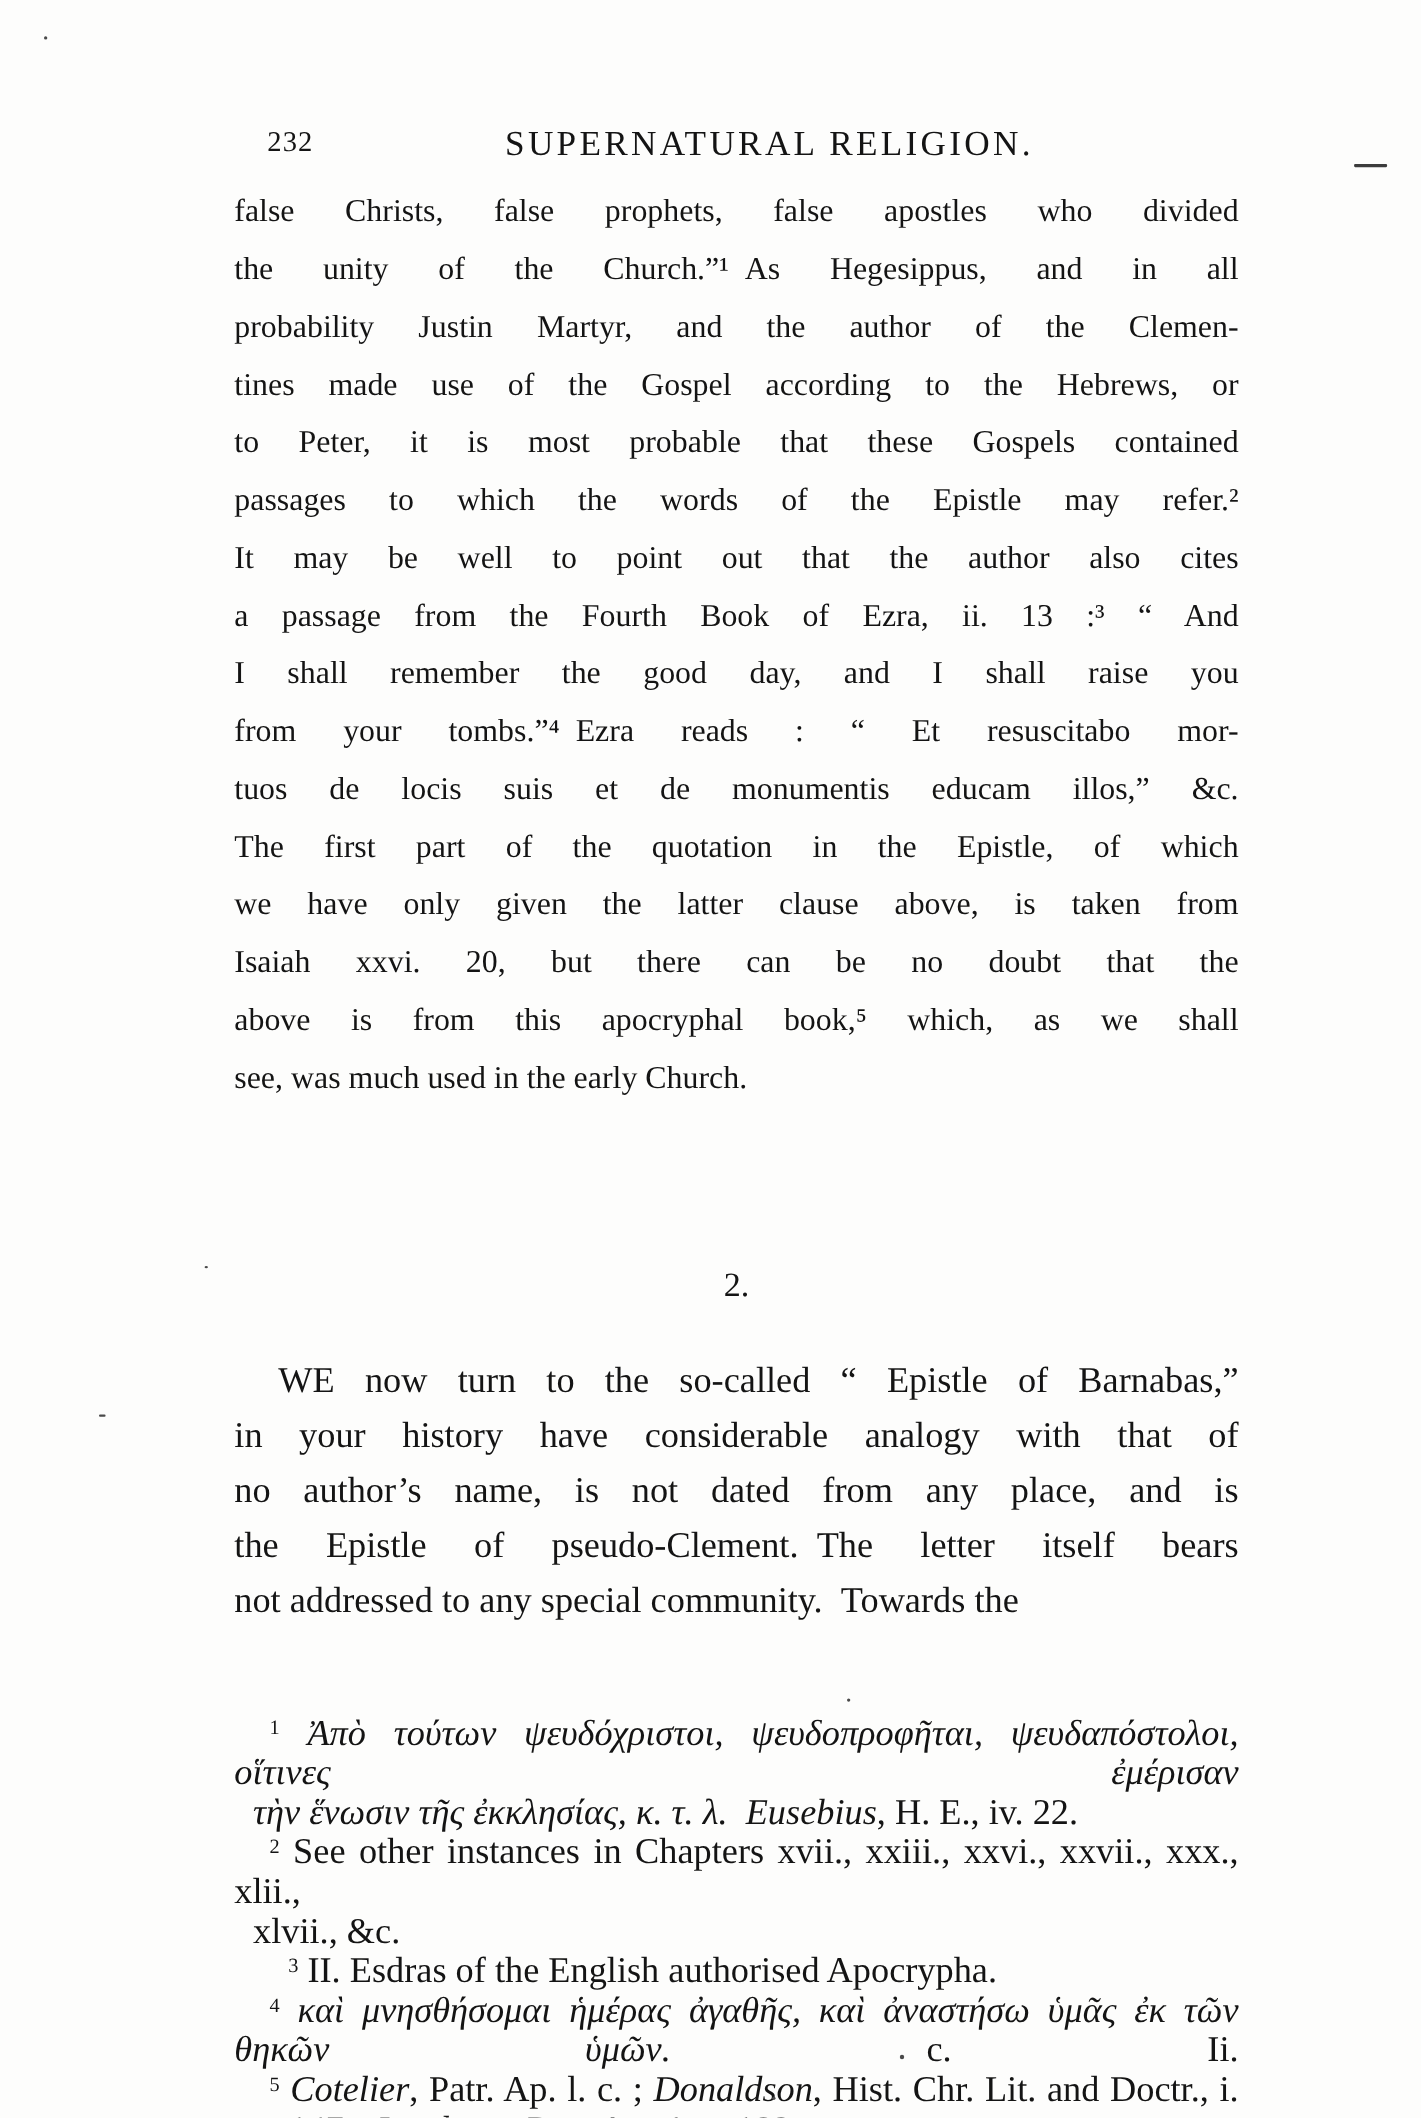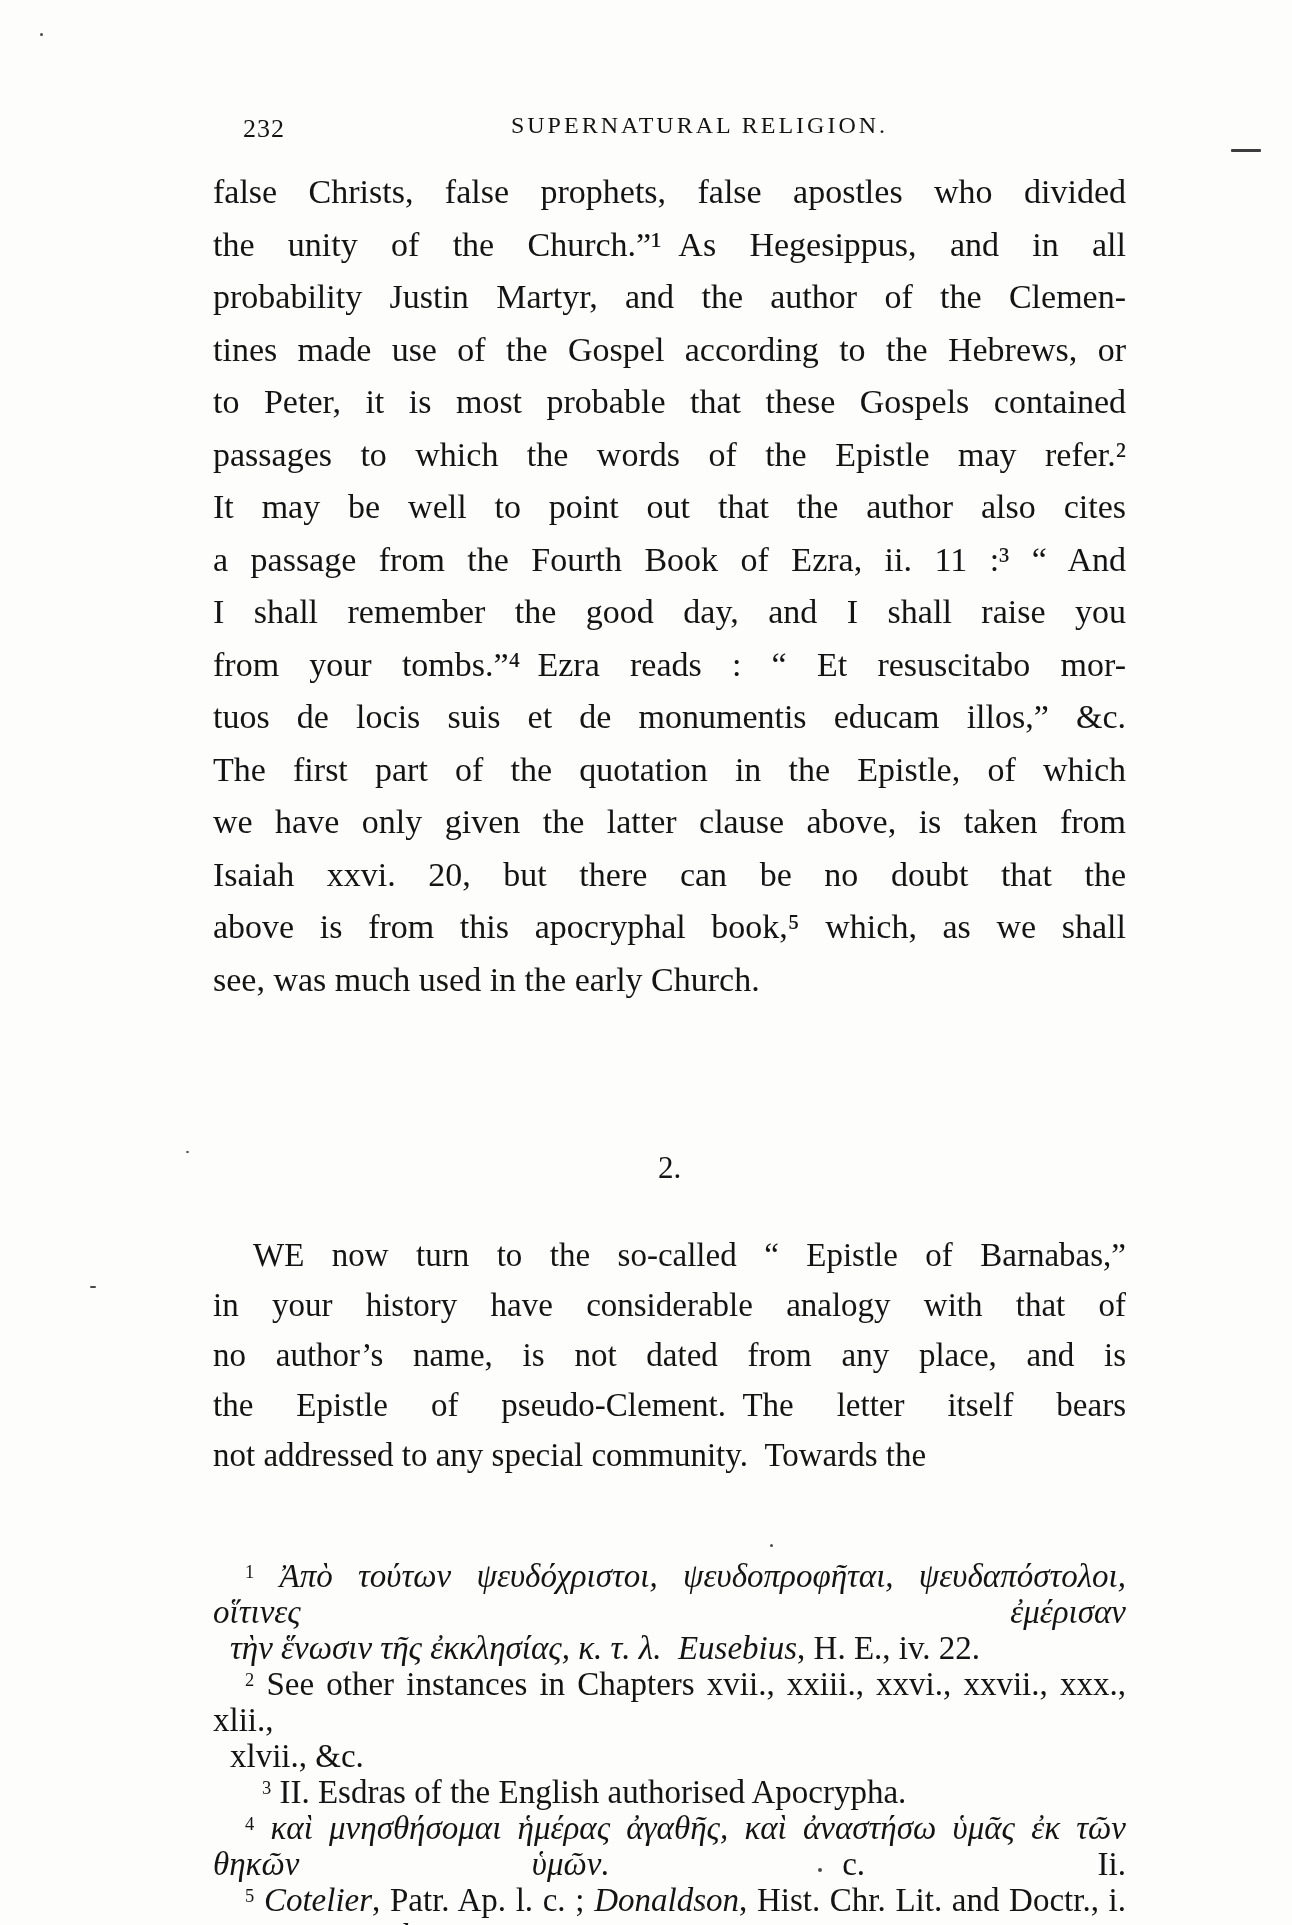--- a/index.html
+++ b/index.html
@@ -22,7 +22,7 @@
   .running-title {
     position: absolute; left: 0; right: 0; top: 0;
     text-align: center;
-    font-size: 24px; letter-spacing: 3px;
+    font-size: 32px; letter-spacing: 3px;
     white-space: nowrap;
   }
   .header-dash {

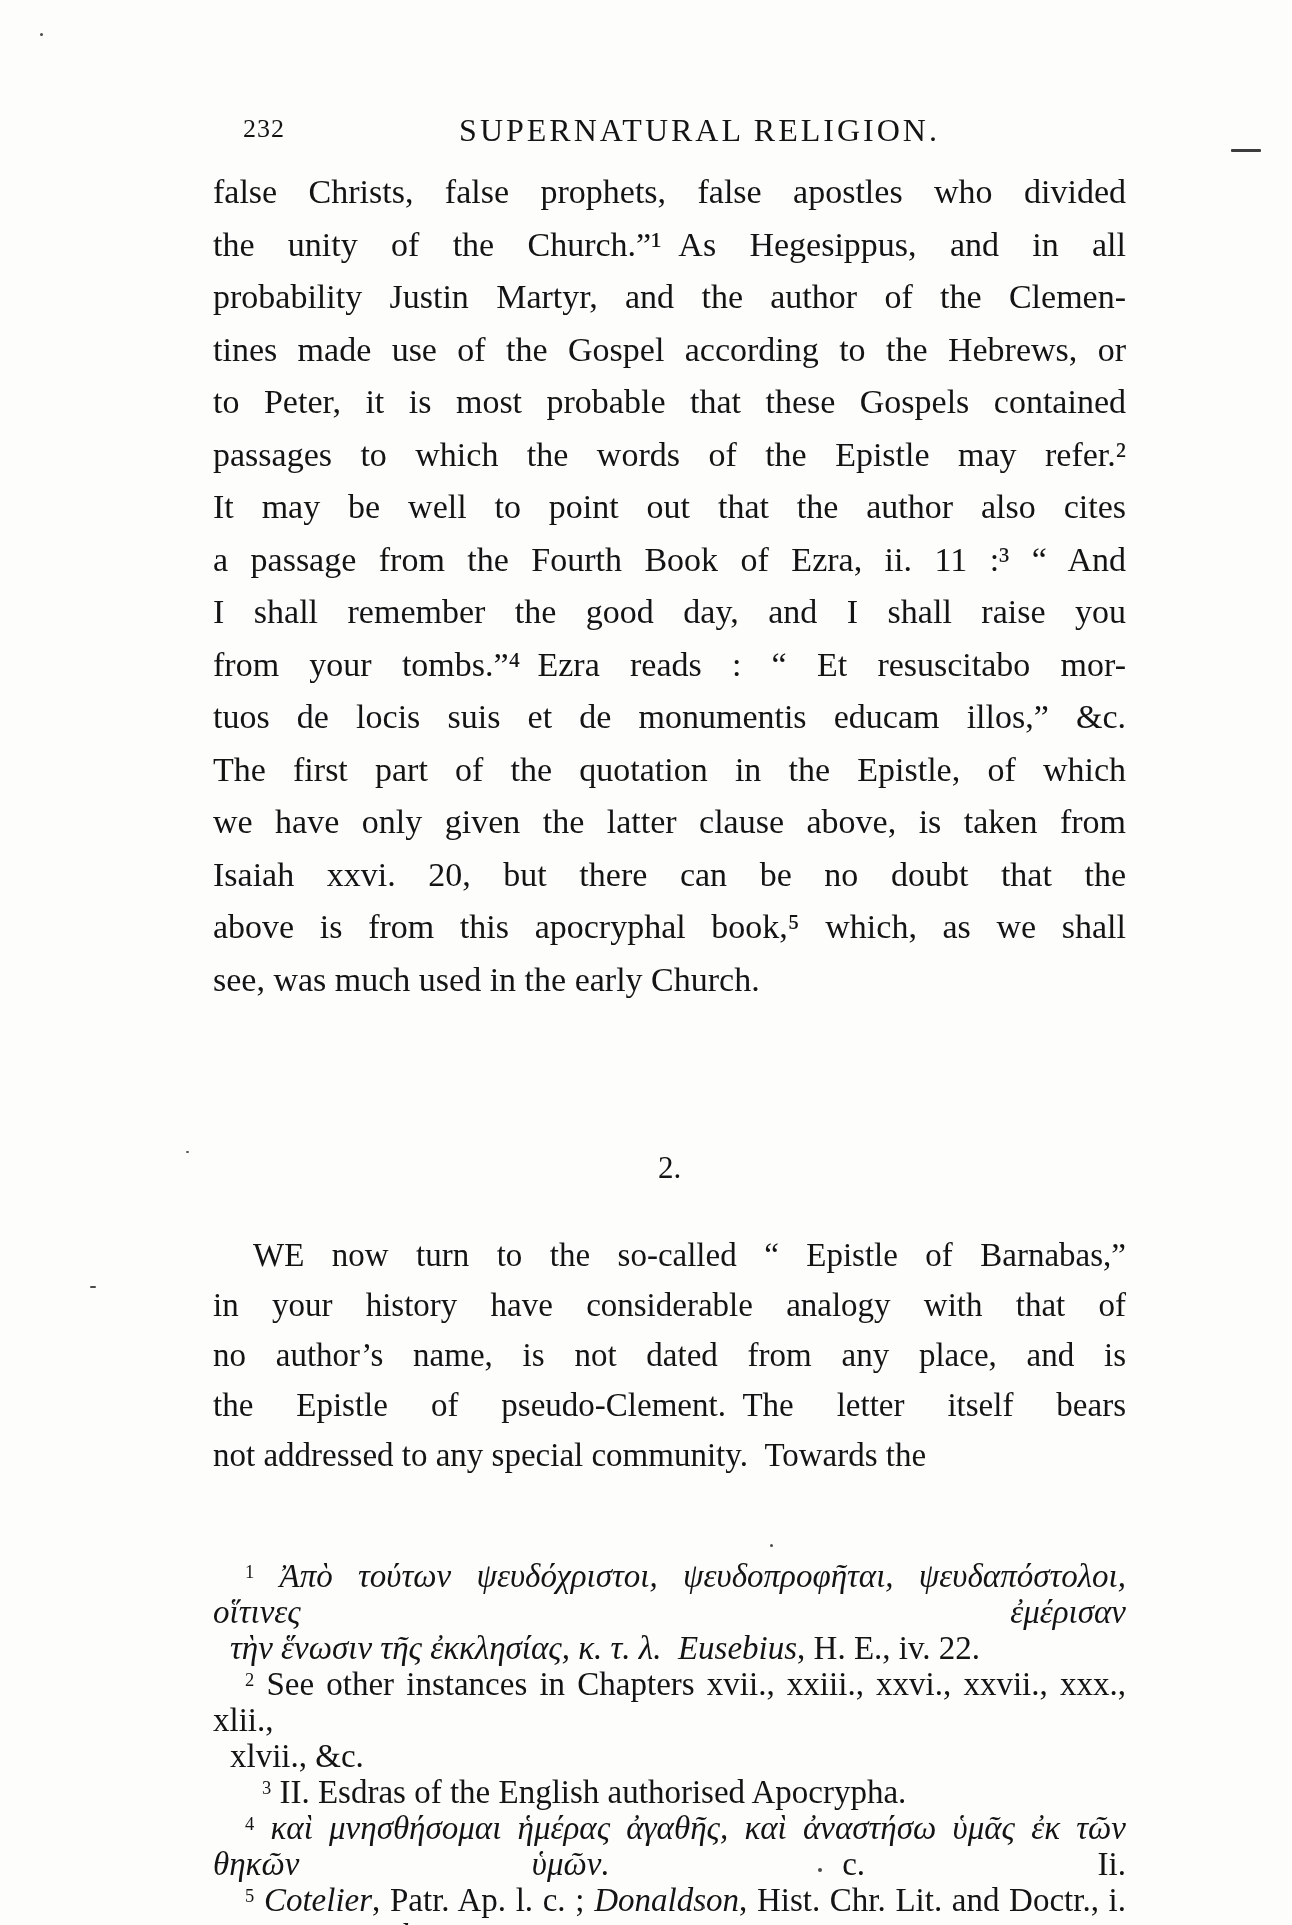--- a/index.html
+++ b/index.html
@@ -32,7 +32,7 @@
 
   
   .para { position: absolute; left: 213px; width: 913px; }
-  .para1 { top: 166px; line-height: 52.5px; font-size: 34px; }
+  .para1 { top: 166px; line-height: 52.5px; font-size: 29px; }
   .para2 { top: 1230px; line-height: 50px; font-size: 33px; }
   .line { text-align: justify; text-align-last: justify; white-space: normal; }
   .line.pl { text-align-last: left; }

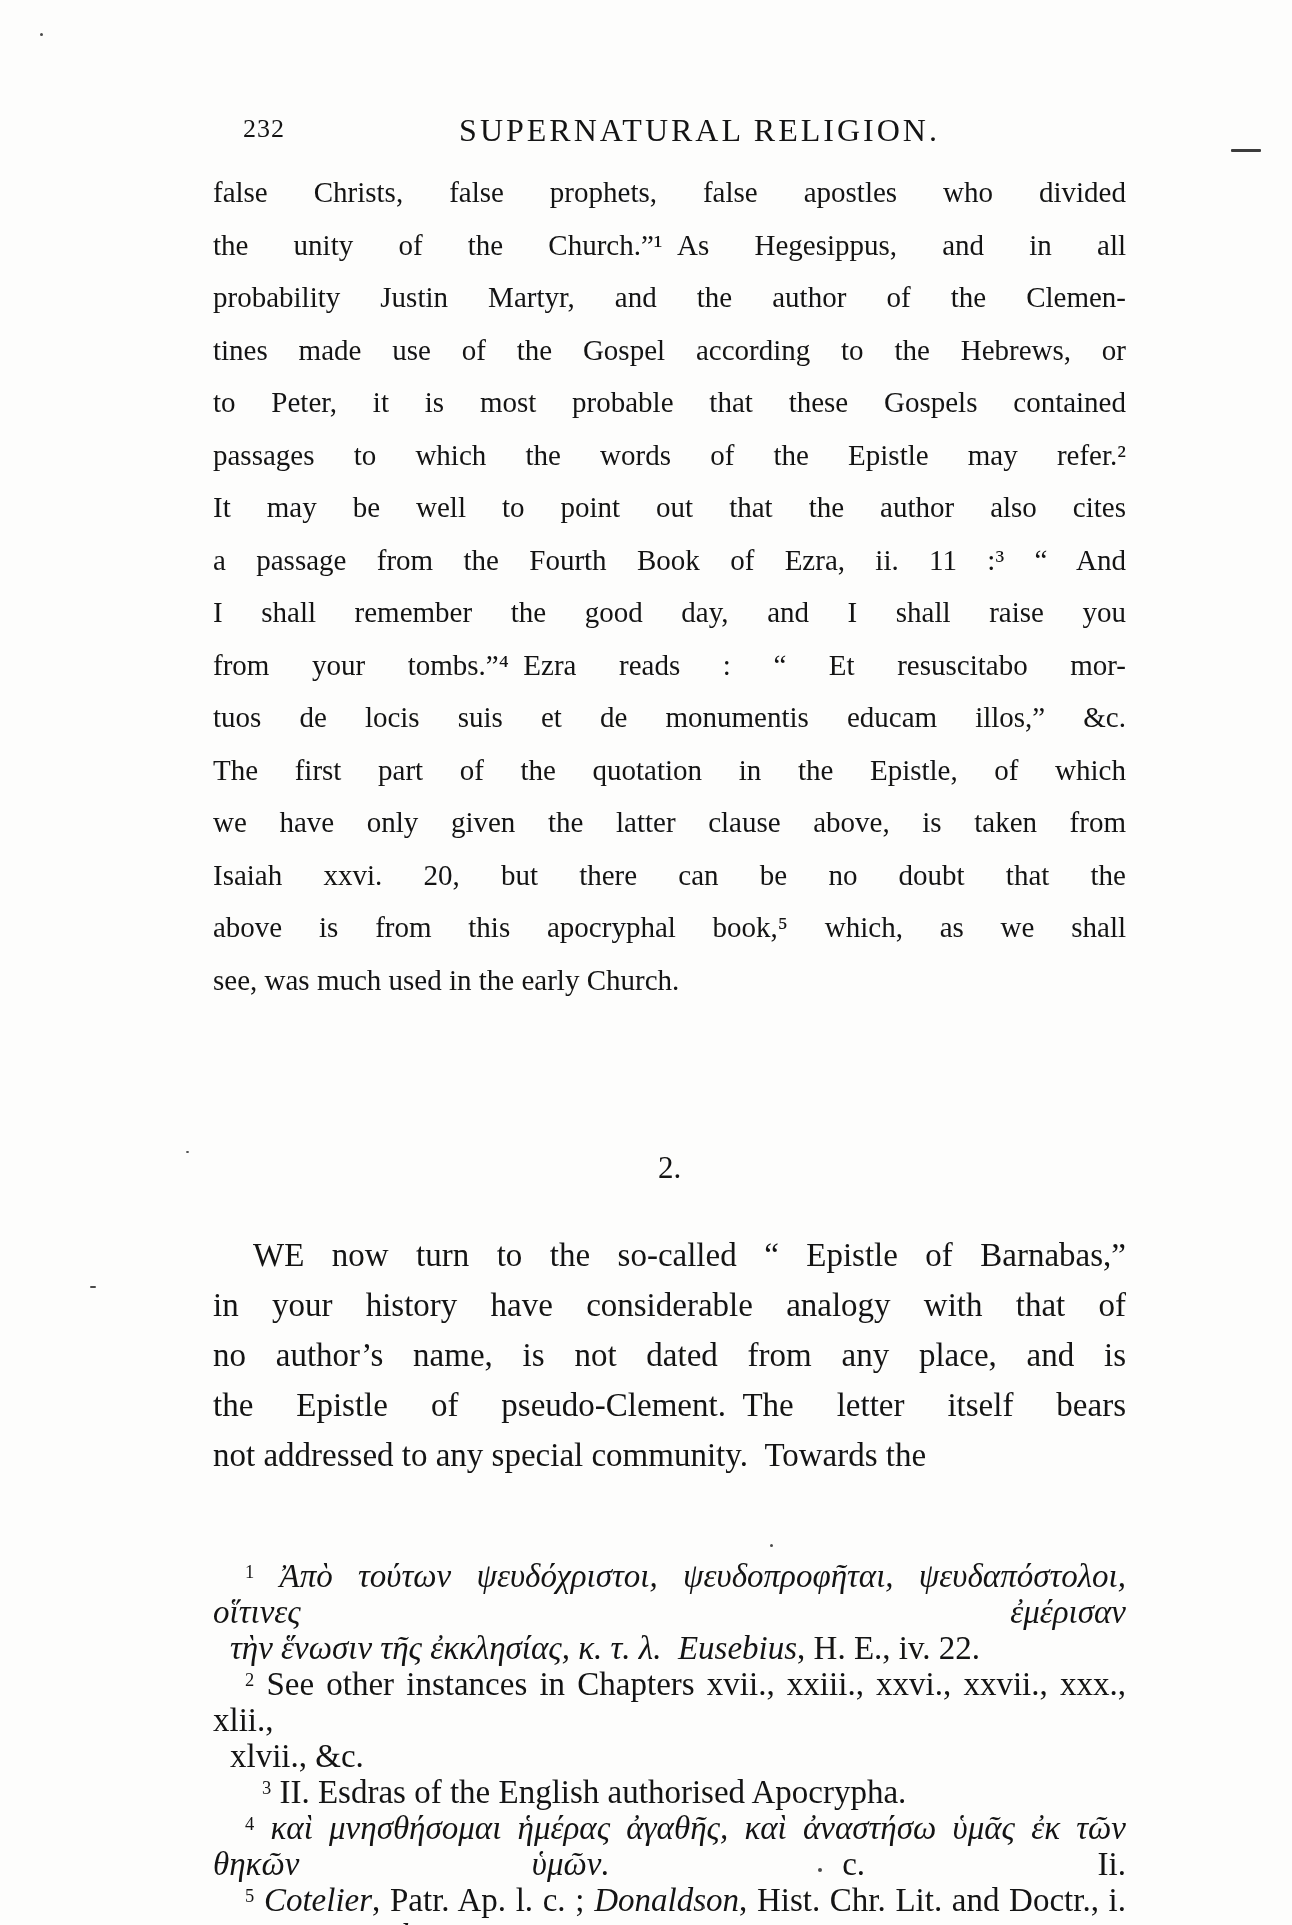--- a/index.html
+++ b/index.html
@@ -82,7 +82,7 @@
     <div class="line">to Peter, it is most probable that these Gospels contained</div>
     <div class="line">passages to which the words of the Epistle may refer.²</div>
     <div class="line">It may be well to point out that the author also cites</div>
-    <div class="line">a passage from the Fourth Book of Ezra, ii. 11 :³ “ And</div>
+    <div class="line">a passage from the Fourth Book of Ezra, ii. 13 :³ “ And</div>
     <div class="line">I shall remember the good day, and I shall raise you</div>
     <div class="line">from your tombs.”⁴ Ezra reads : “ Et resuscitabo mor-</div>
     <div class="line">tuos de locis suis et de monumentis educam illos,” &amp;c.</div>

